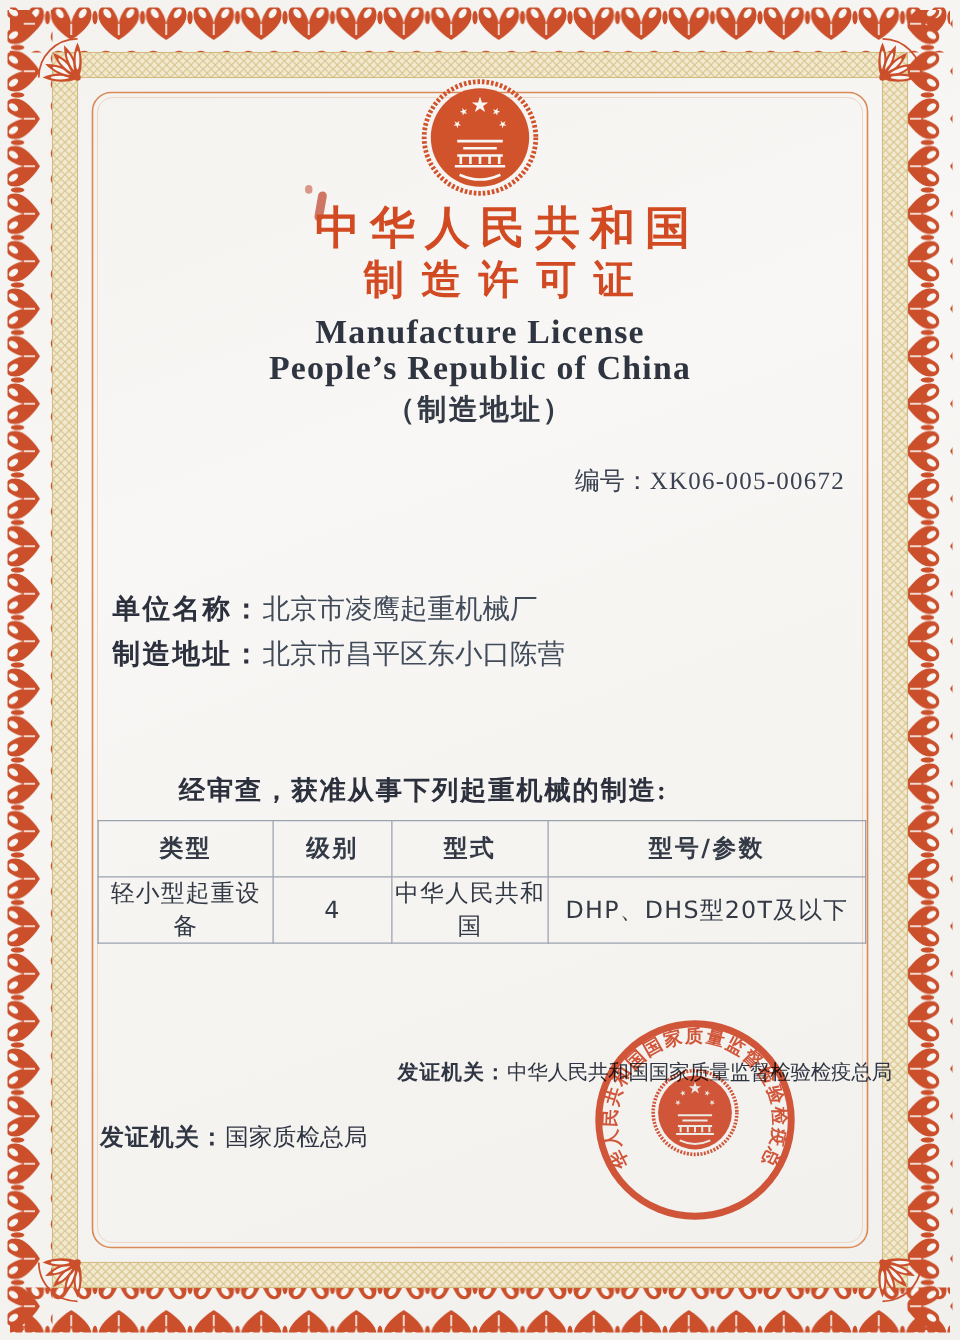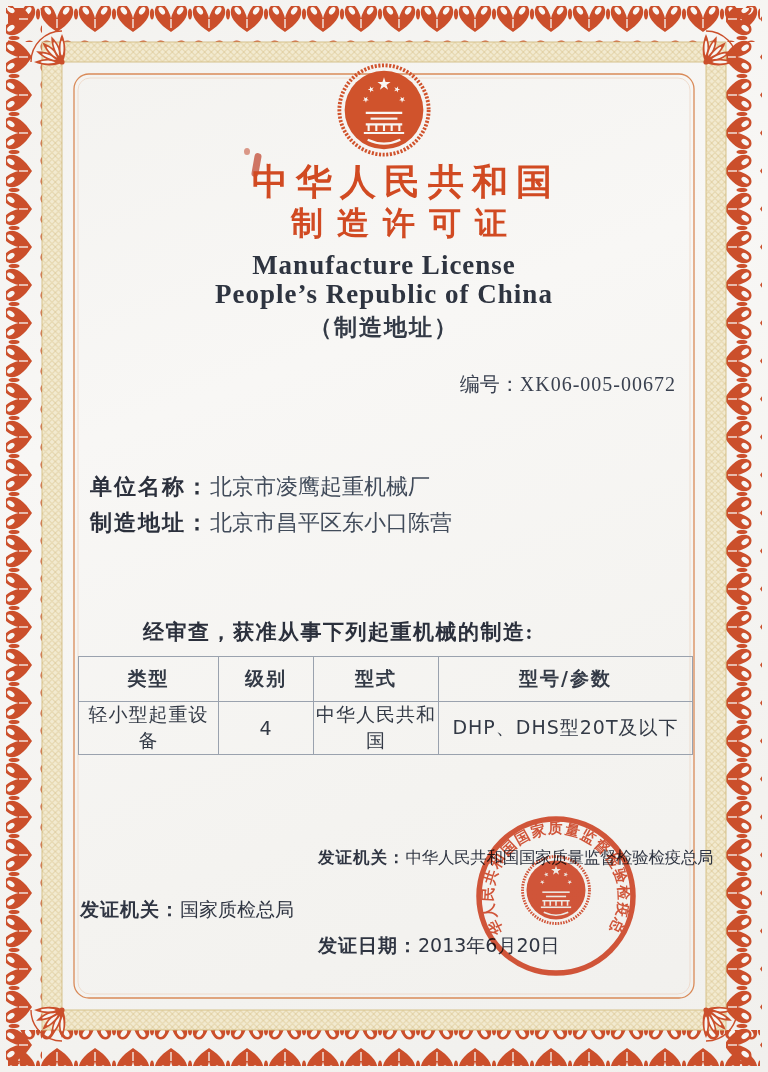--- a/index.html
+++ b/index.html
@@ -190,9 +190,6 @@
   <div class="abs frow f1r">
     <span class="flbl">发证机关：</span><span>中华人民共和国国家质量监督检验检疫总局</span>
   </div>
-  <div class="abs frow f2r">
-    <span class="flbl">发证日期：</span><span>2013年6月20日</span>
-  </div>
 
   <svg class="abs seal-svg" viewBox="-102 -102 204 204">
     <circle r="77" fill="none" stroke="#d6401f" stroke-width="5.5"></circle>

